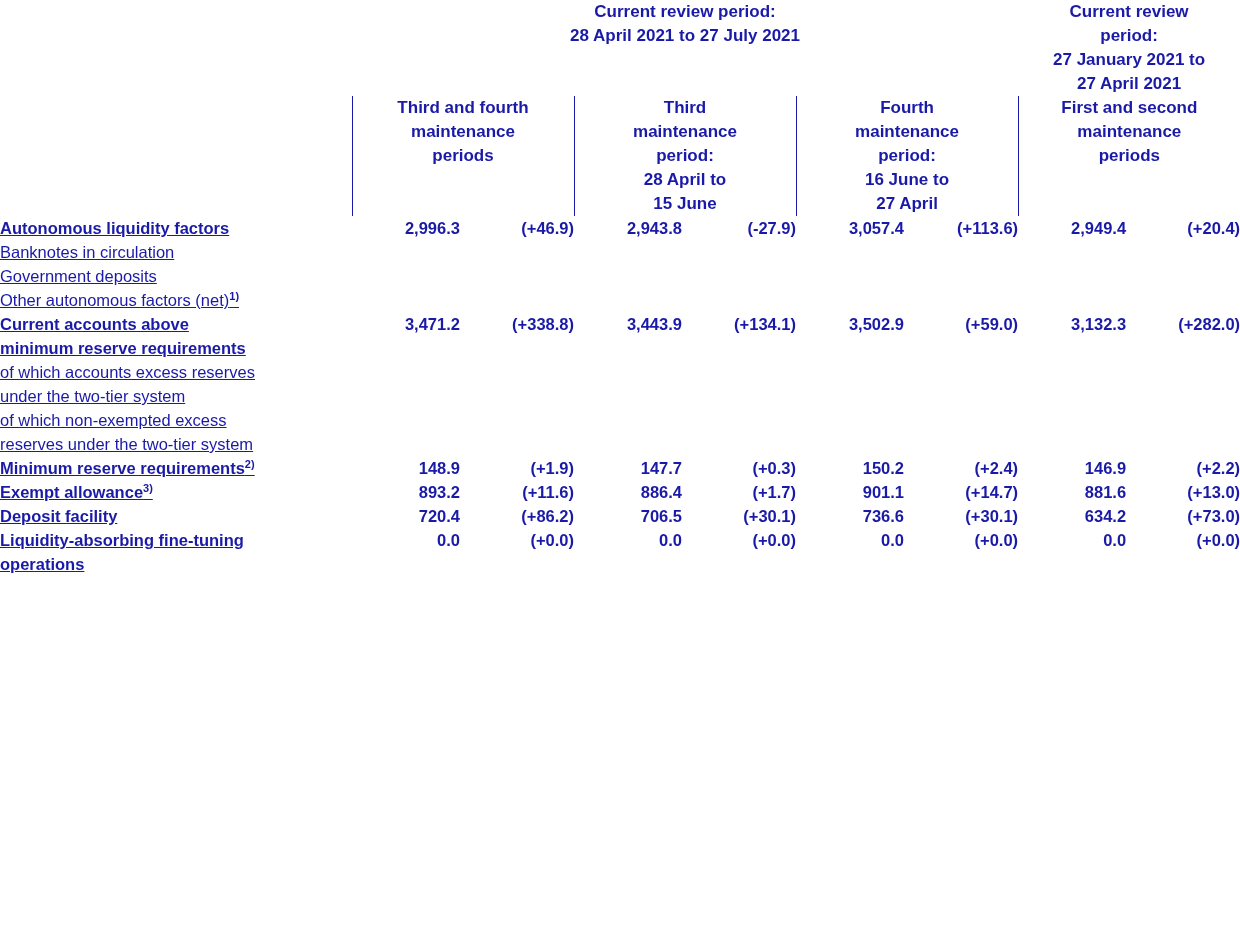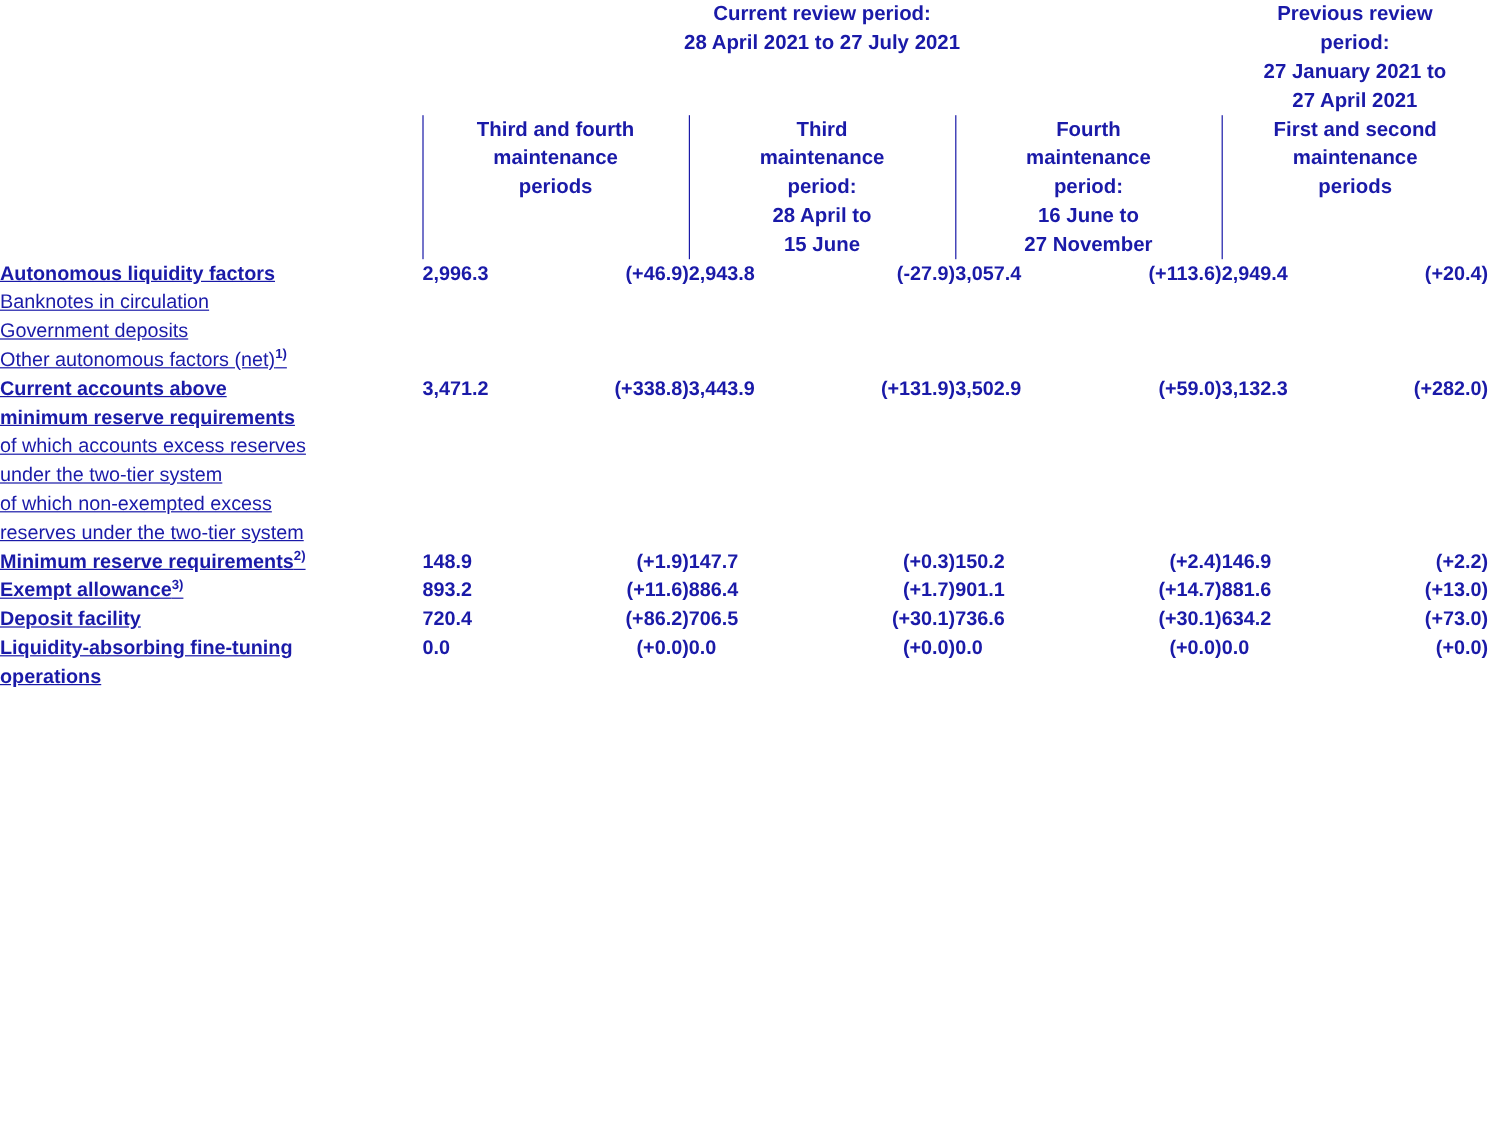--- a/index.html
+++ b/index.html
@@ -124,7 +124,7 @@
           <span class="line">28 April 2021 to 27 July 2021</span>
         </td>
         <td class="hdr-top" colspan="2">
-          <span class="line">Previous review</span>
+          <span class="line">Current review</span>
           <span class="line">period:</span>
           <span class="line">27 January 2021 to</span>
           <span class="line">27 April 2021</span>

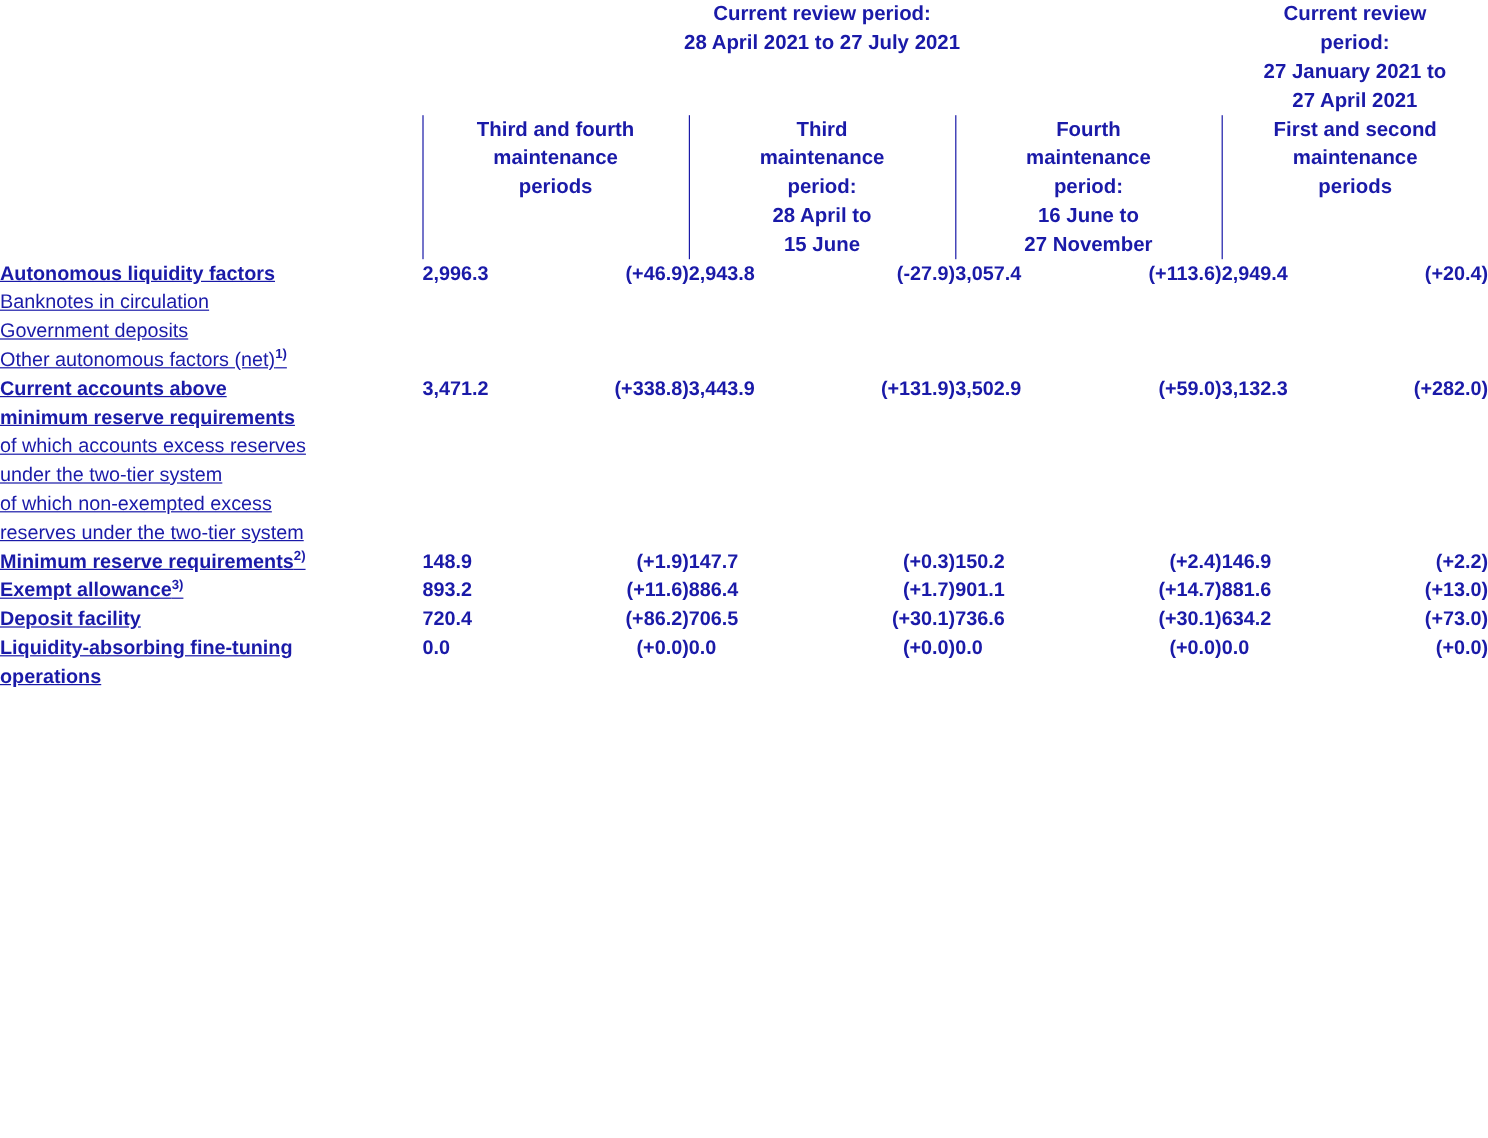--- a/index.html
+++ b/index.html
@@ -148,7 +148,7 @@
           <span class="line">maintenance</span>
           <span class="line">period:</span>
           <span class="line">16 June to</span>
-          <span class="line">27 November</span>
+          <span class="line">27 April</span>
         </td>
         <td class="hdr-sub sep-left hdr-sub-cur" colspan="2">
           <span class="line">First and second</span>

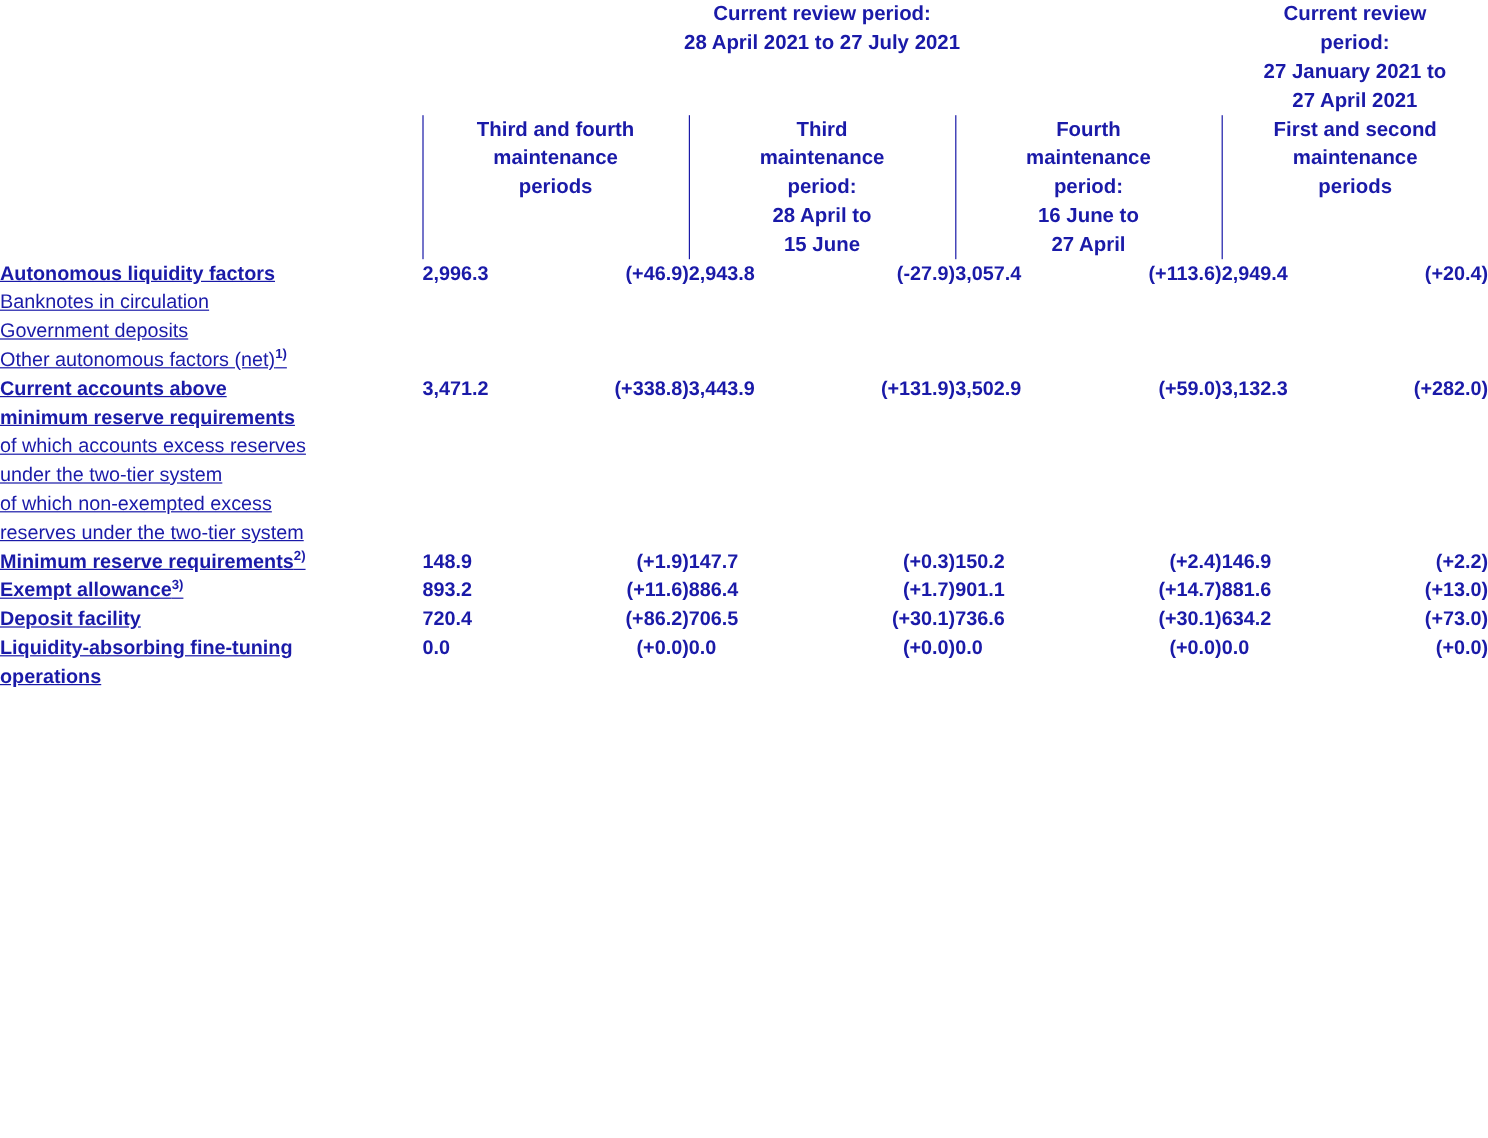--- a/index.html
+++ b/index.html
@@ -85,7 +85,7 @@
   .cell-val {
     font-size: 16.5px;
     line-height: 24px;
-    text-align: left;
+    text-align: right;
     padding: 10px 6px 10px 6px;
     font-weight: bold;
     white-space: nowrap;

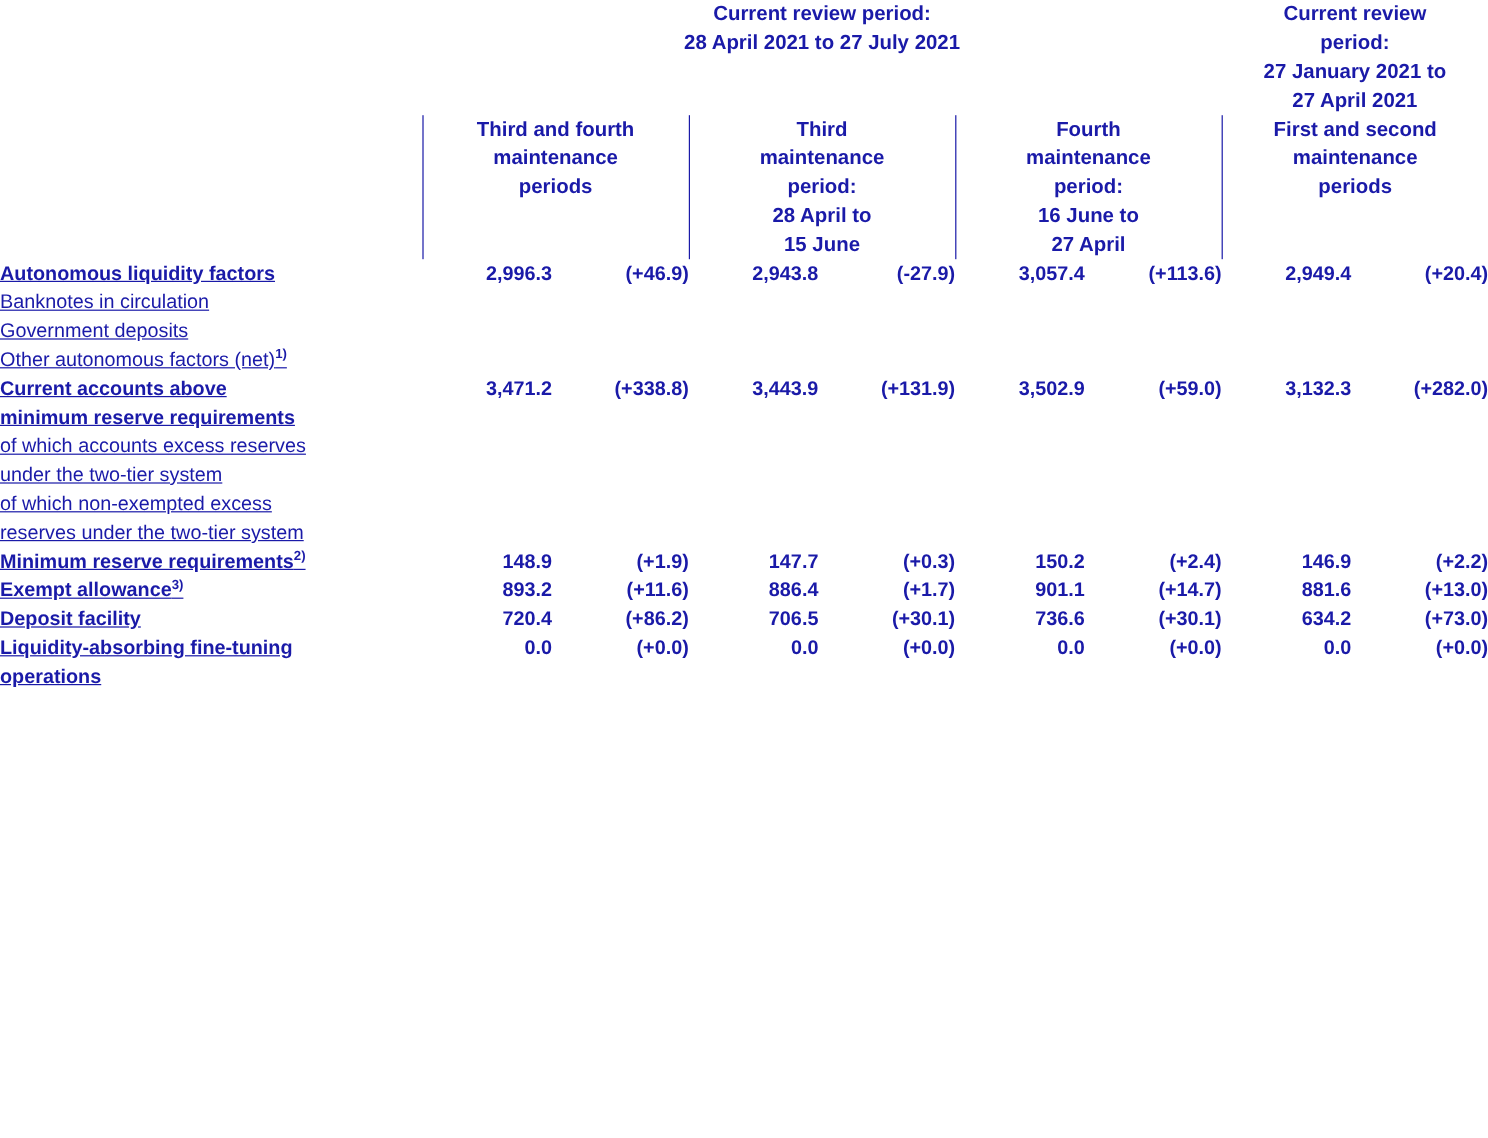--- a/index.html
+++ b/index.html
@@ -223,7 +223,7 @@
         <td class="cell-val">3,471.2</td>
         <td class="cell-chg">(+338.8)</td>
         <td class="cell-val">3,443.9</td>
-        <td class="cell-chg">(+131.9)</td>
+        <td class="cell-chg">(+134.1)</td>
         <td class="cell-val">3,502.9</td>
         <td class="cell-chg">(+59.0)</td>
         <td class="cell-val">3,132.3</td>

